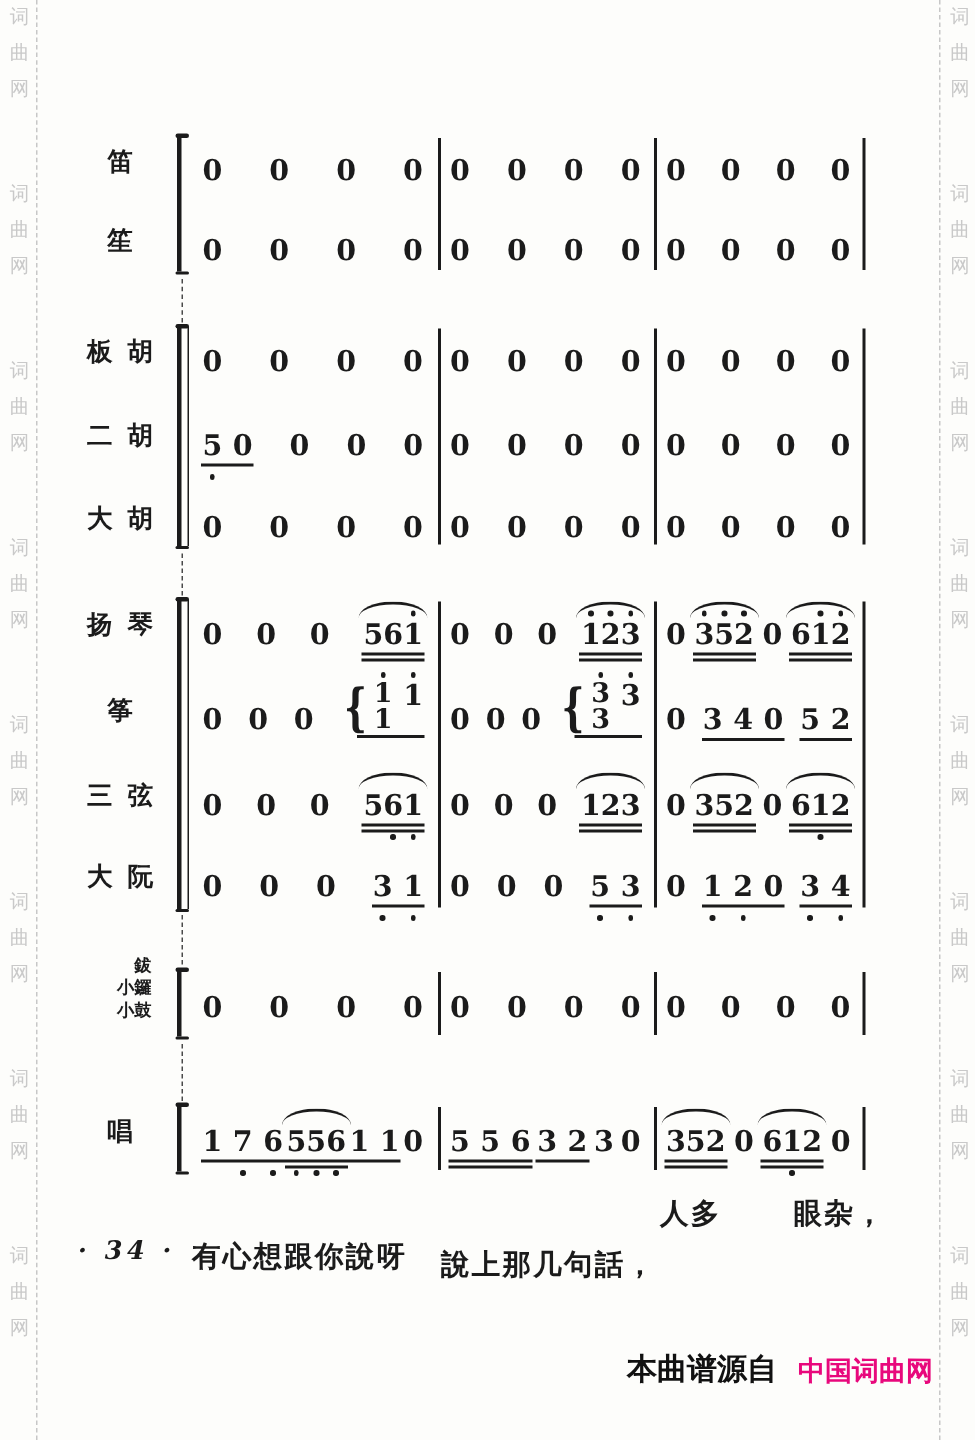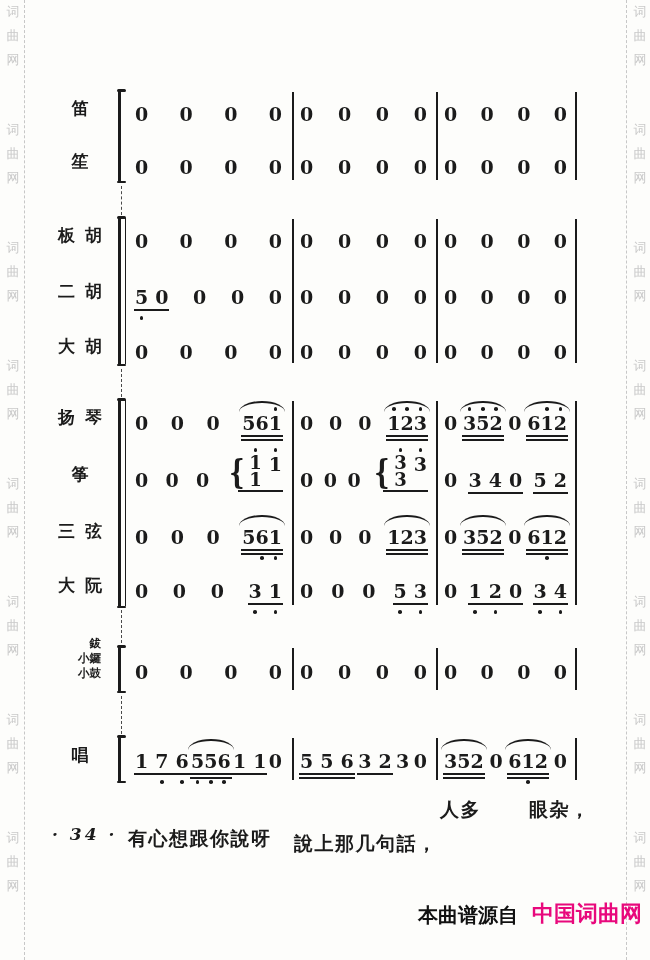--- a/index.html
+++ b/index.html
@@ -70,7 +70,7 @@
 
   .credit{position:absolute;left:418px;top:899px;display:flex;align-items:flex-end;gap:14px;}
   .credit-black{font-weight:800;font-size:20px;color:#111;}
-  .credit-red{font-weight:800;font-size:22px;}
+  .credit-red{font-weight:800;font-size:18px;}
 </style>
 </head>
 <body>

